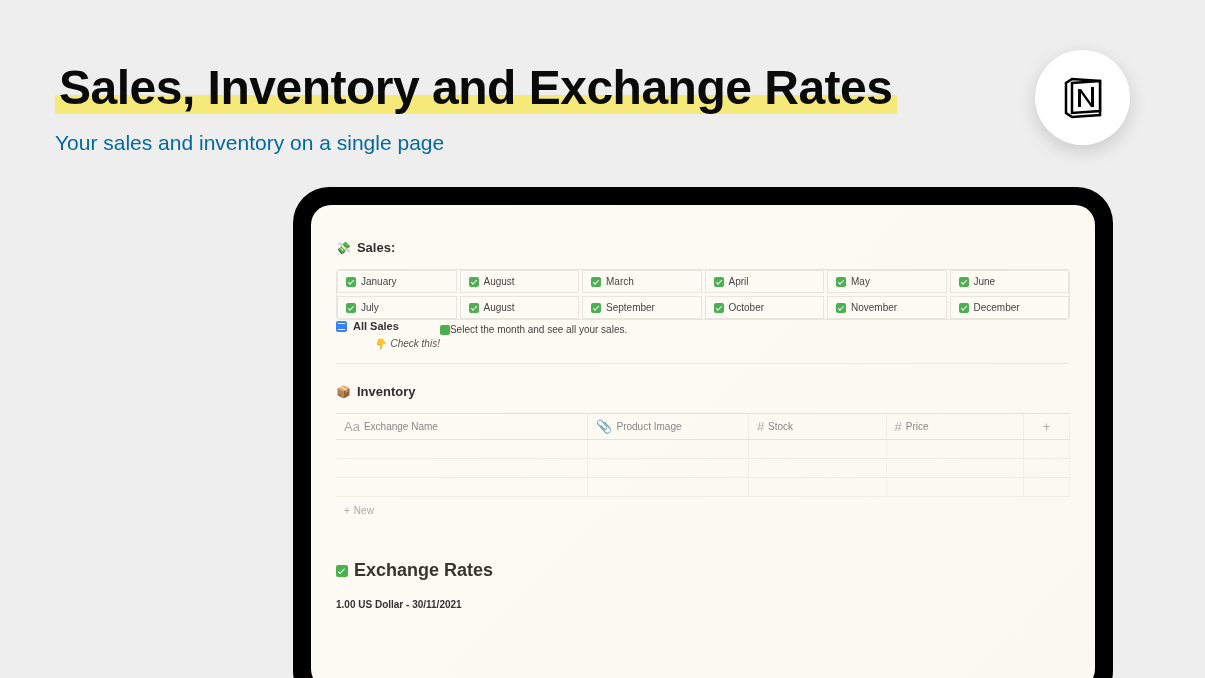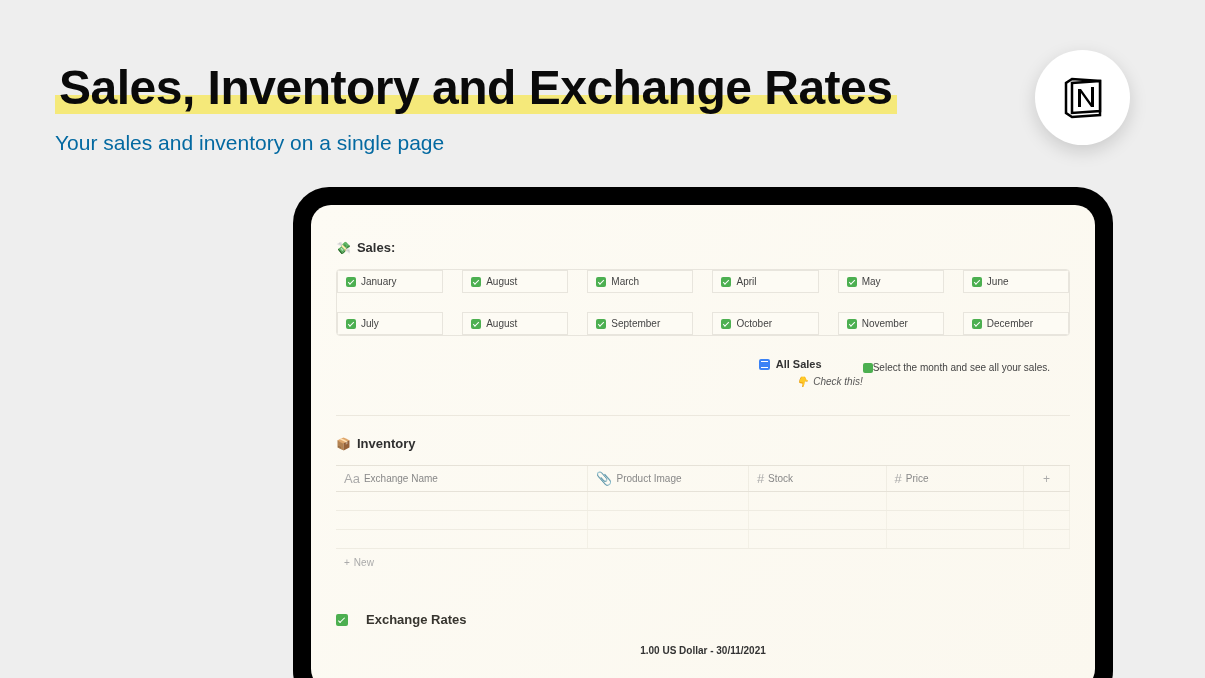--- a/index.html
+++ b/index.html
@@ -76,11 +76,10 @@
   .month-grid {
     display: grid;
     grid-template-columns: repeat(6, 1fr);
-    gap: 19px;
+    gap: 3px;
     border: 1px solid #e8e5dd;
     border-radius: 4px;
     overflow: hidden;
-    margin-bottom: 22px;
   }
   .month-cell {
     background: #fdfbf4;

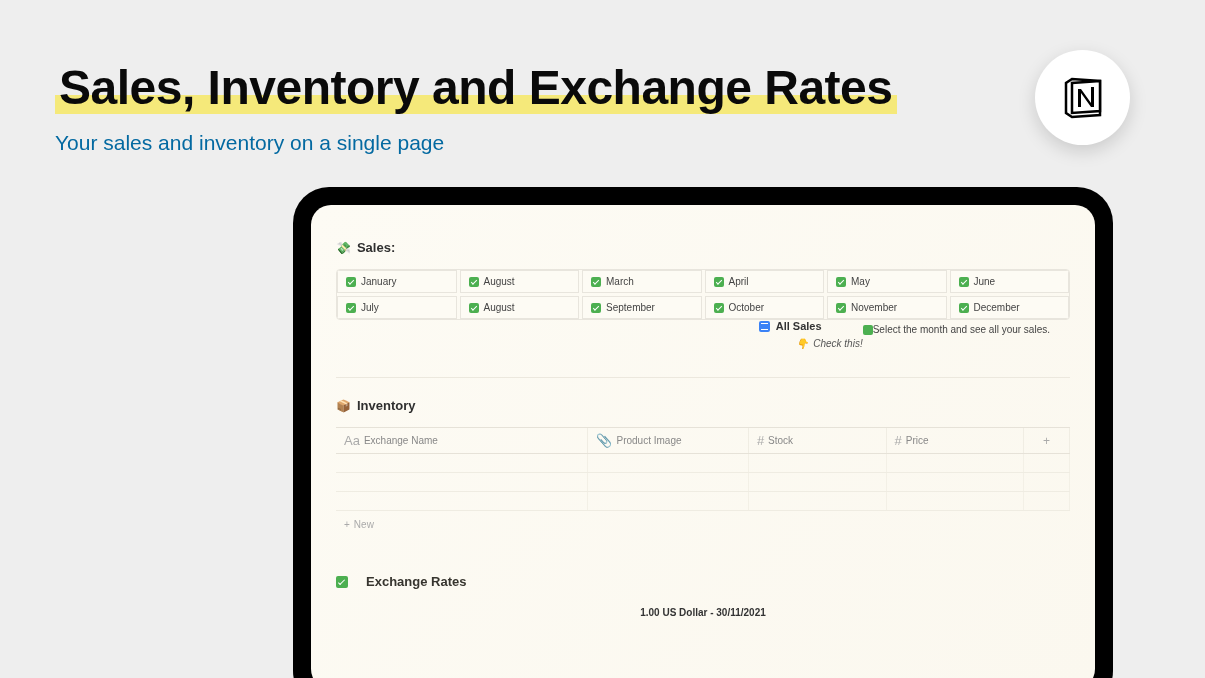--- a/index.html
+++ b/index.html
@@ -111,10 +111,10 @@
   }
   .all-sales-row {
     display: flex;
-    justify-content: flex-end;
+    justify-content: flex-start;
     align-items: flex-start;
     margin-bottom: 20px;
-    padding-bottom: 28px;
+    padding-bottom: 14px;
     border-bottom: 1px solid #ece8de;
   }
   .all-sales-left { font-size: 11px; }

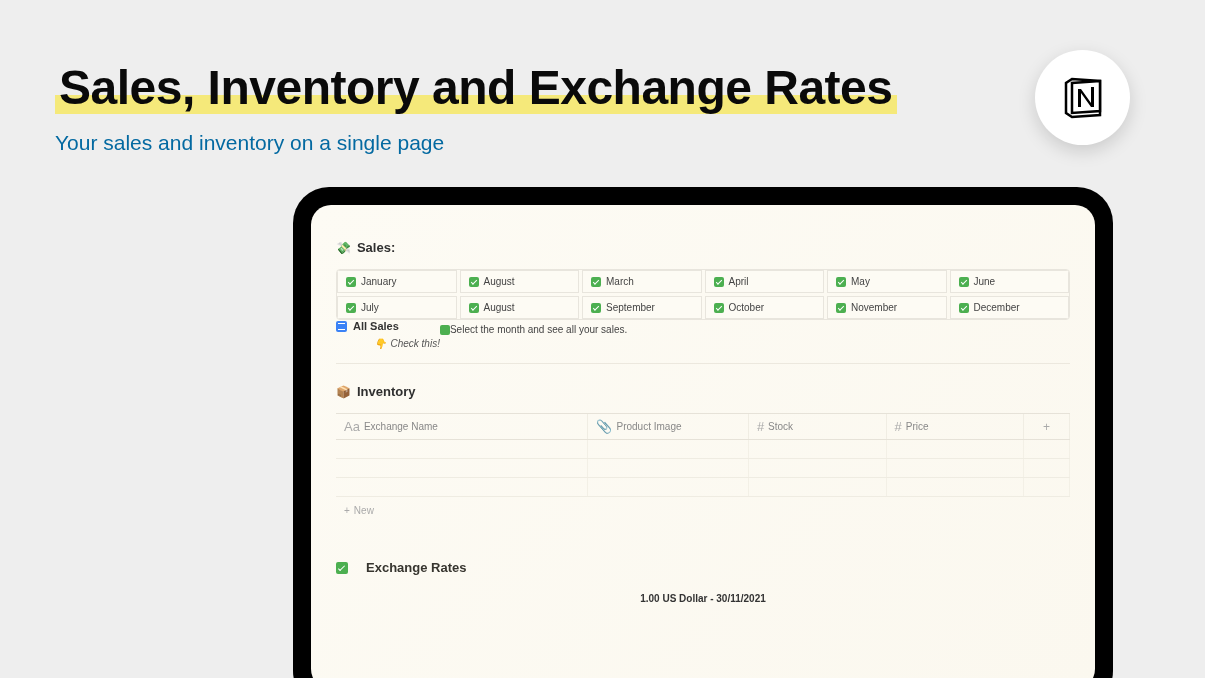--- a/index.html
+++ b/index.html
@@ -197,9 +197,9 @@
   .ex-title {
     display: flex;
     align-items: center;
-    gap: 18px;
+    gap: 6px;
     font-weight: 700;
-    font-size: 13px;
+    font-size: 18px;
     margin-bottom: 18px;
   }
   .ex-check {

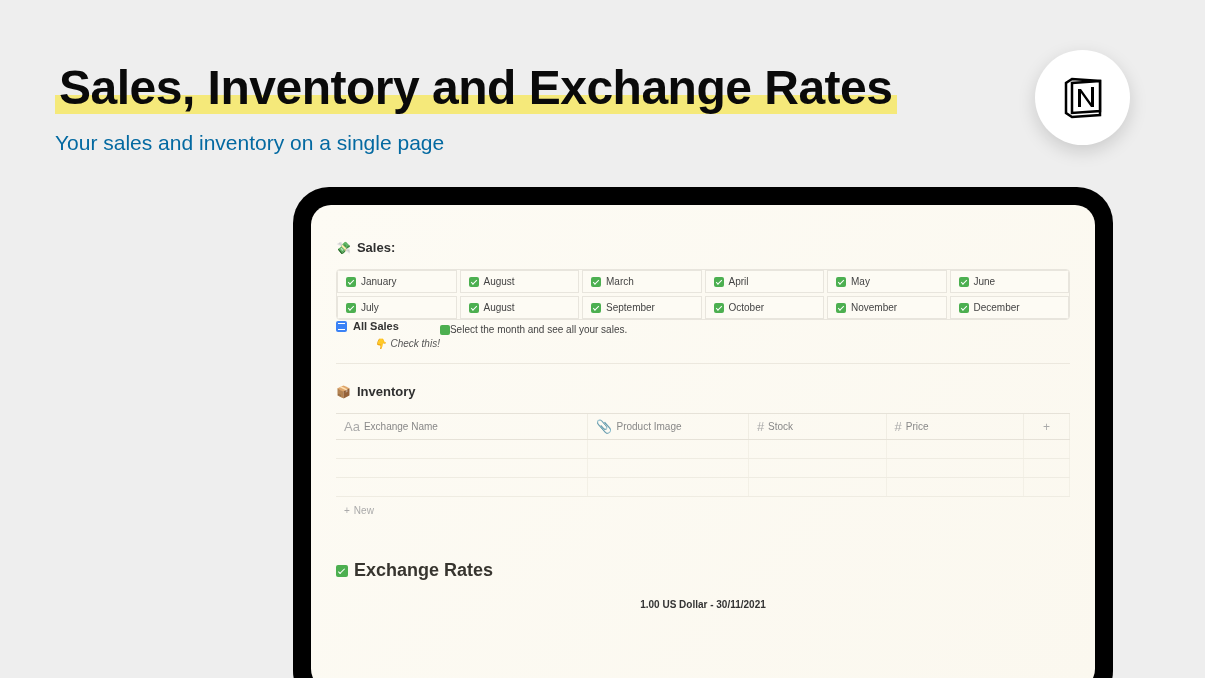--- a/index.html
+++ b/index.html
@@ -214,7 +214,6 @@
     font-weight: 600;
     color: #333;
     margin-bottom: 10px;
-    text-align: center;
   }
   .currency-row {
     display: grid;

